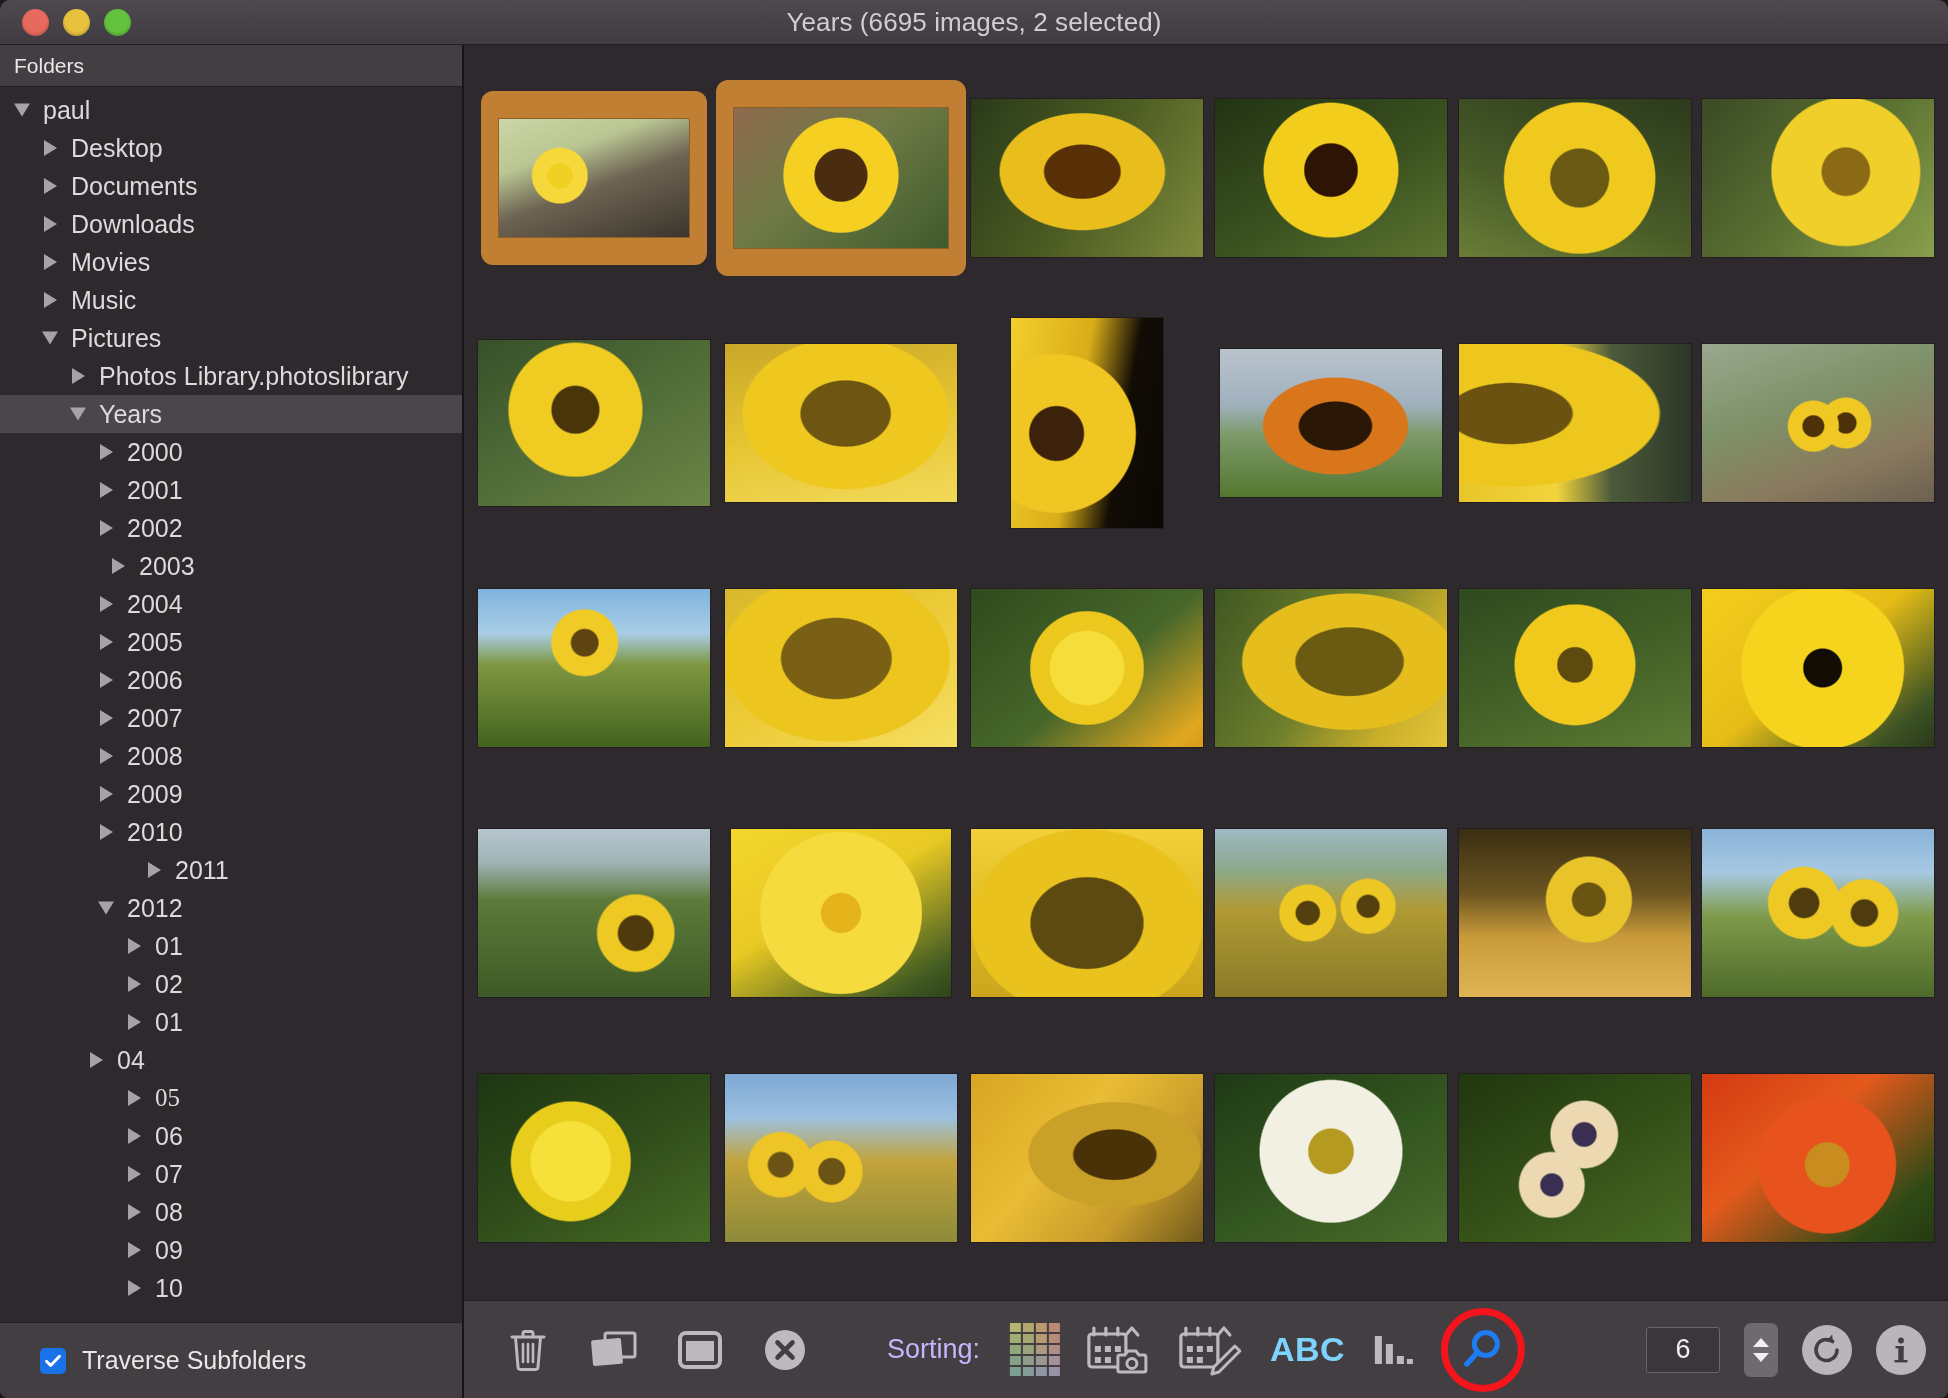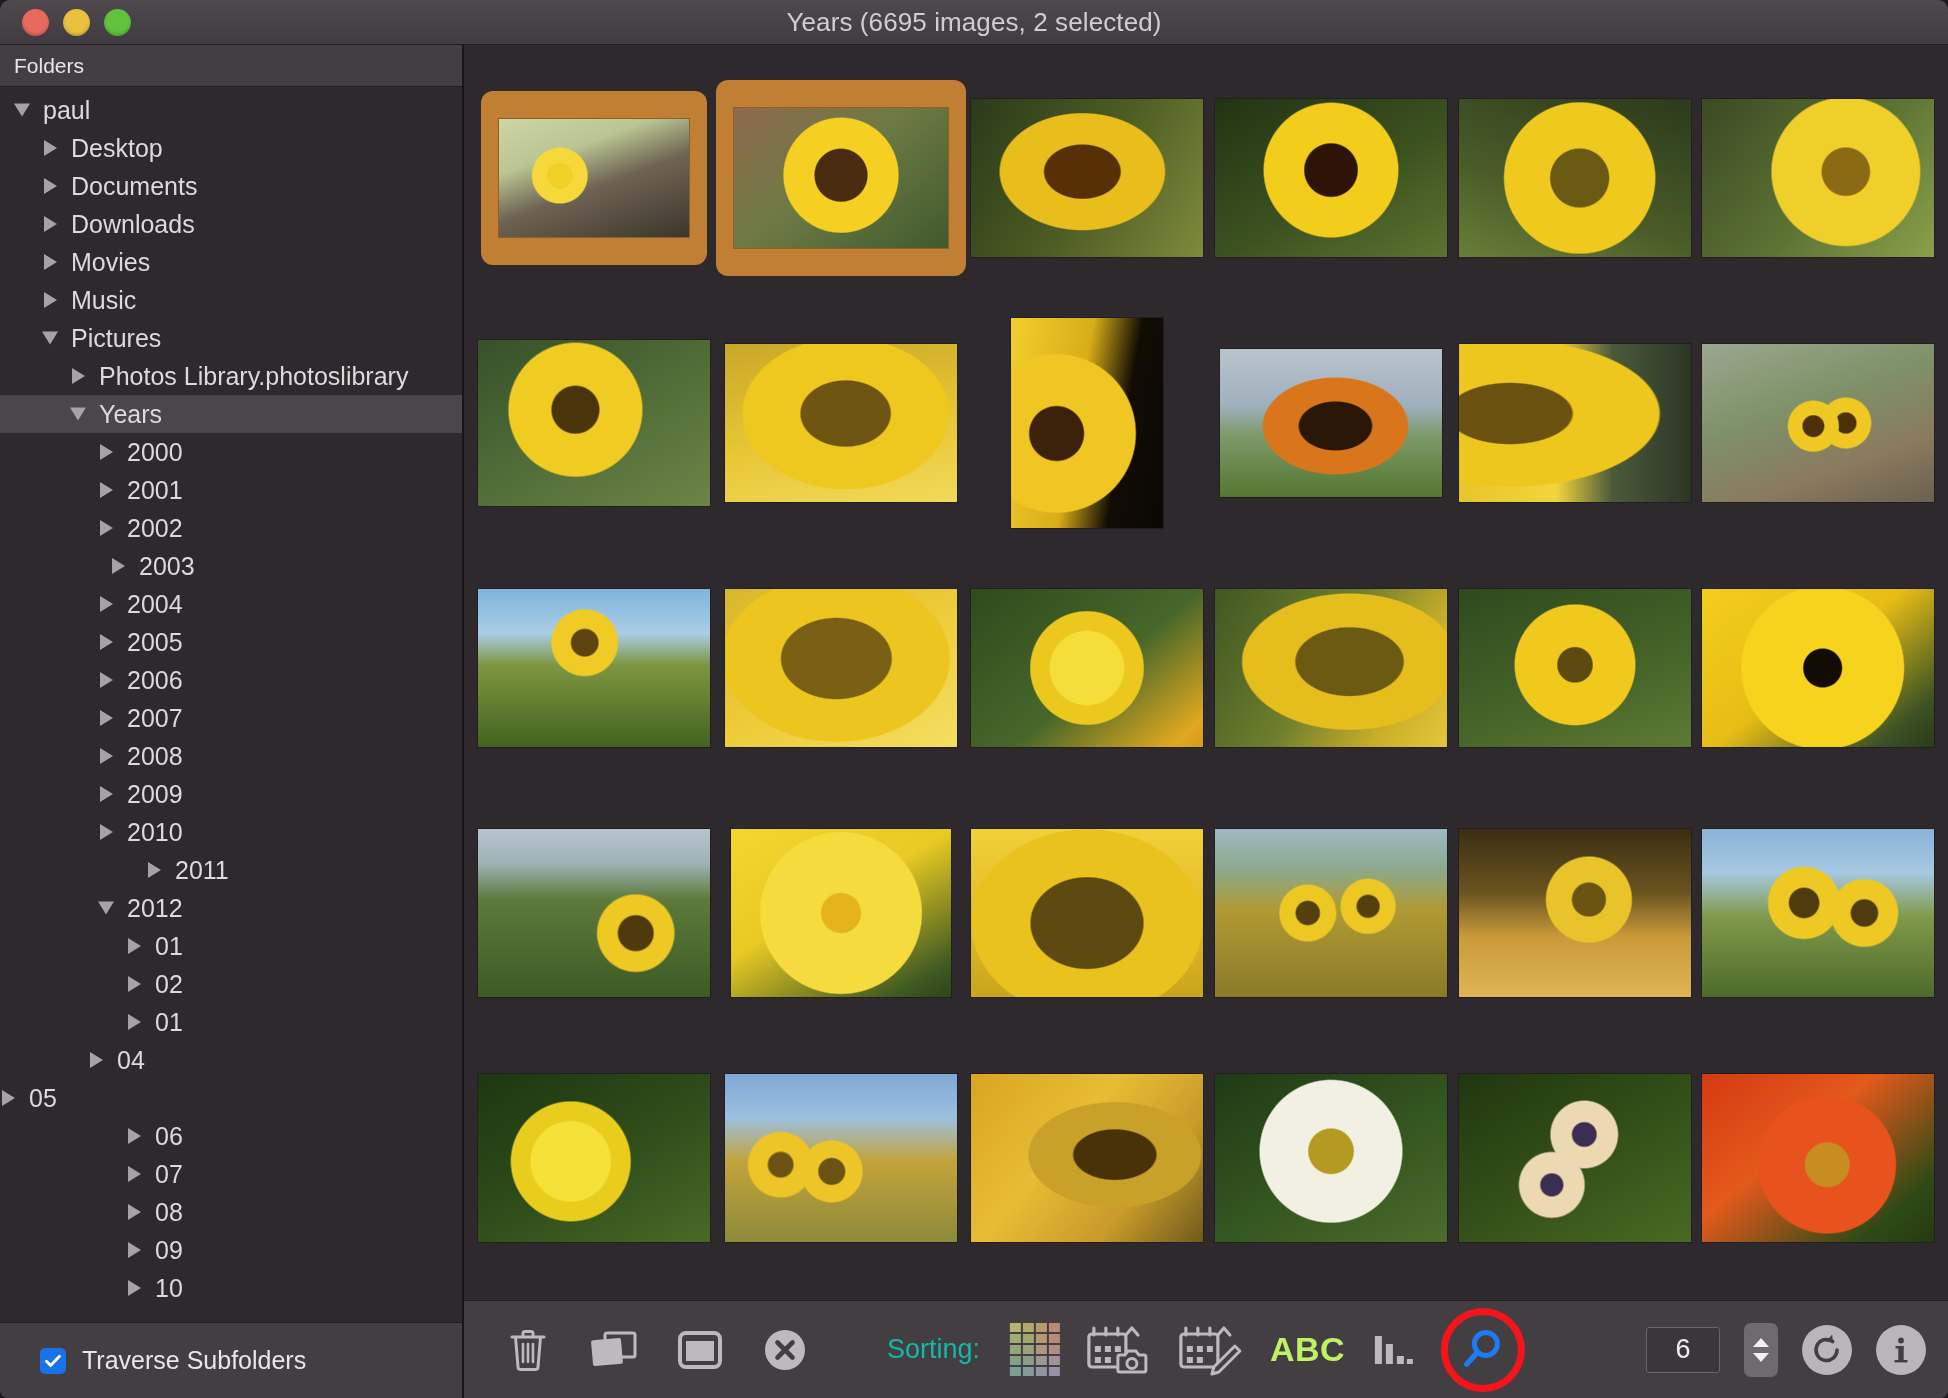--- a/index.html
+++ b/index.html
@@ -402,7 +402,7 @@
             <span class="tw closed"></span>
             <span>04</span>
           </div>
-          <div class="tree-row" style="">
+          <div class="tree-row" style="padding-left: 126px; font-family: Liberation Serif, serif;">
             <span class="tw closed"></span>
             <span>05</span>
           </div>

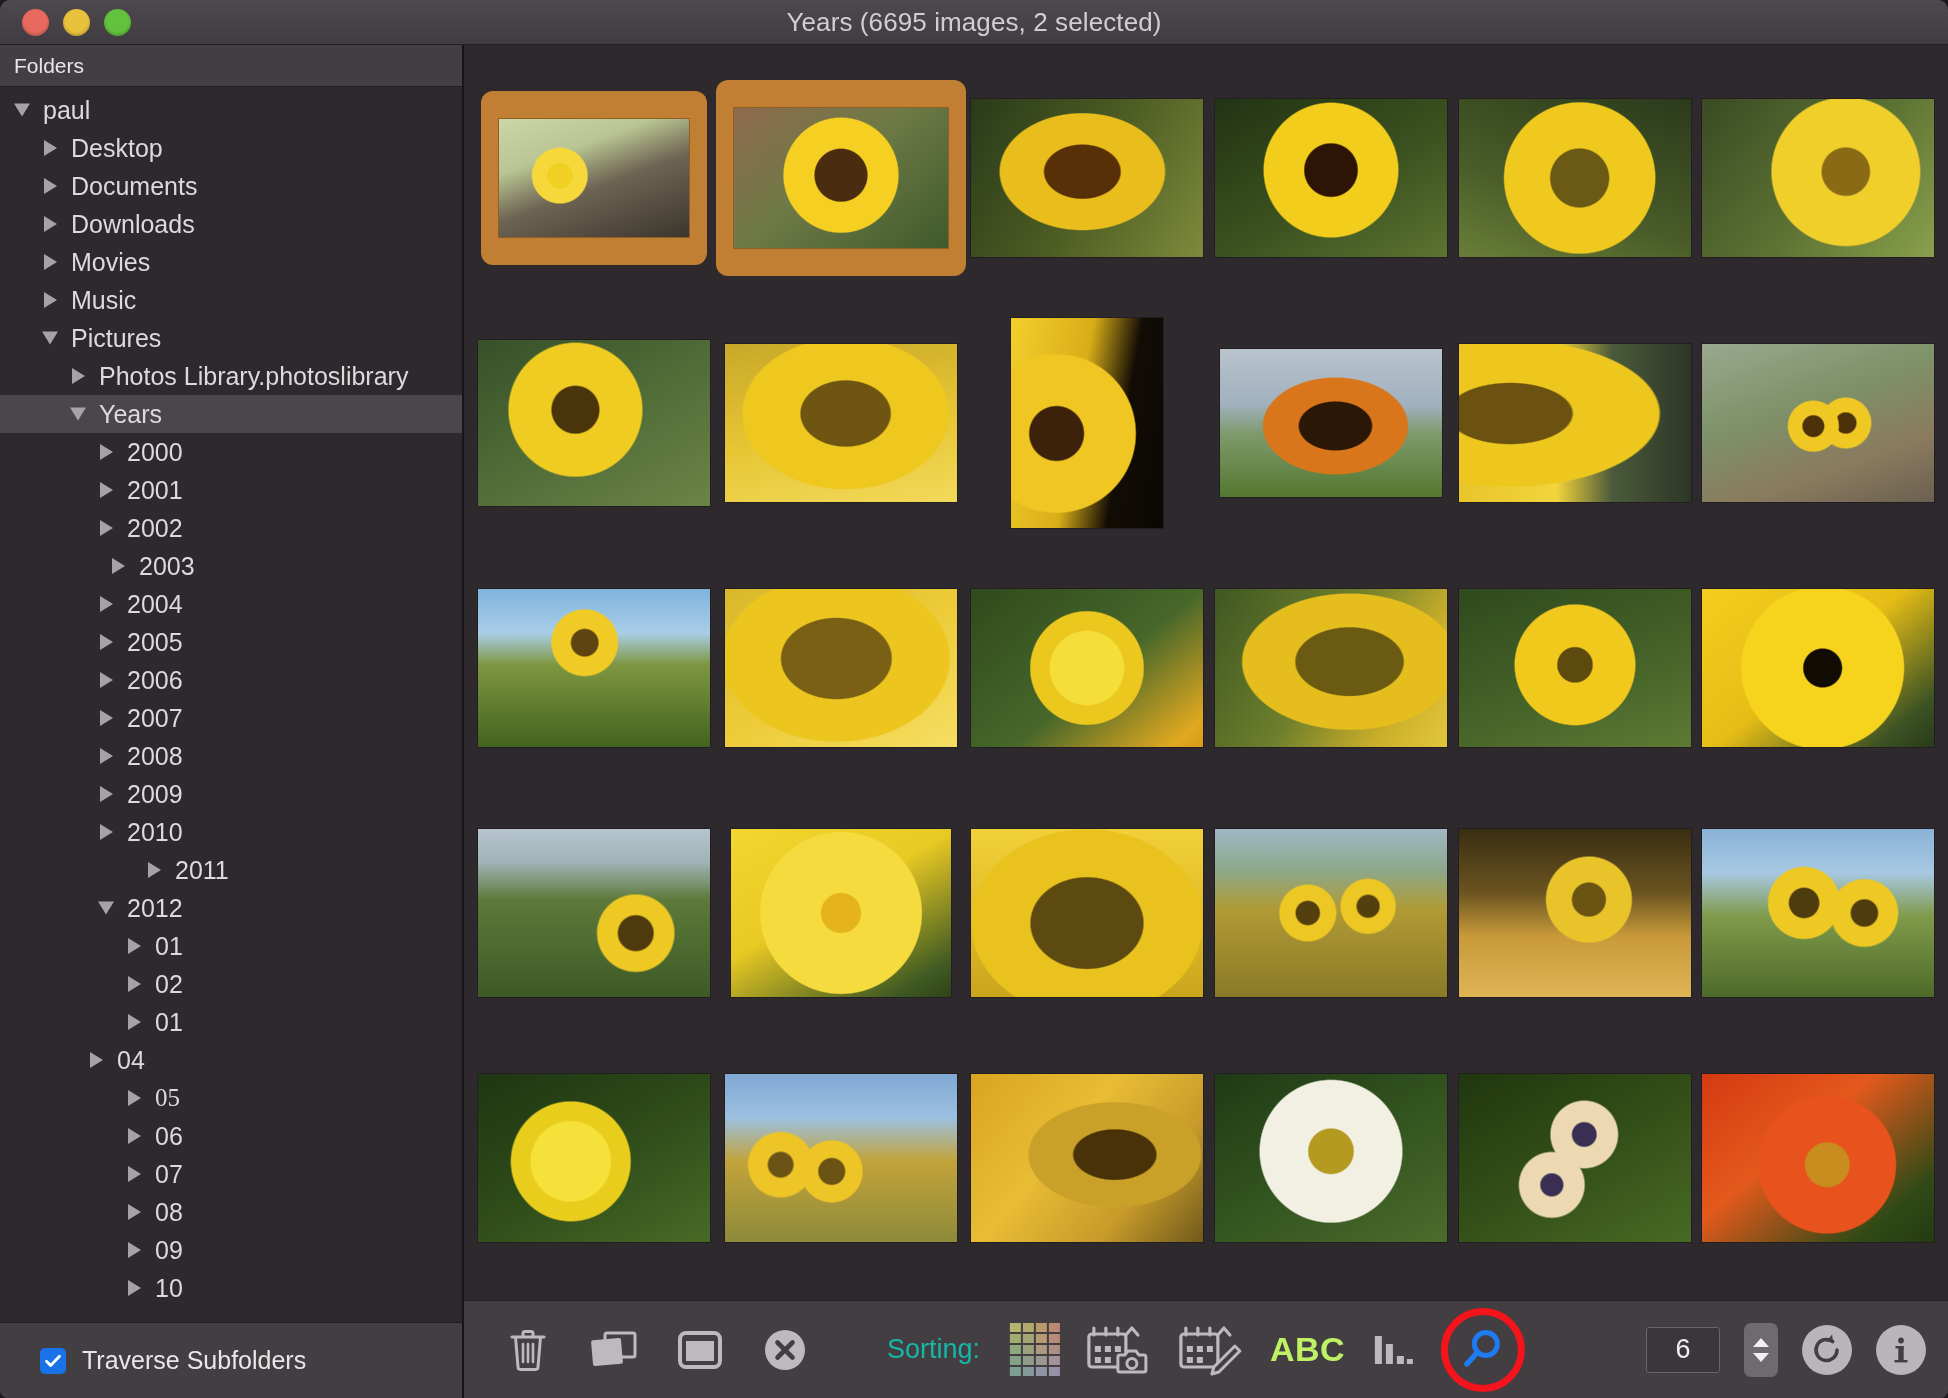--- a/index.html
+++ b/index.html
@@ -210,7 +210,7 @@
     align-items: center;
     gap: 26px;
   }
-  #sorting-label { color: #14b8a6; font-size: 27px; margin-right: 4px; }
+  #sorting-label { color: #c4b5fd; font-size: 27px; margin-right: 4px; }
   #tb-right {
     margin-left: auto;
     display: flex;

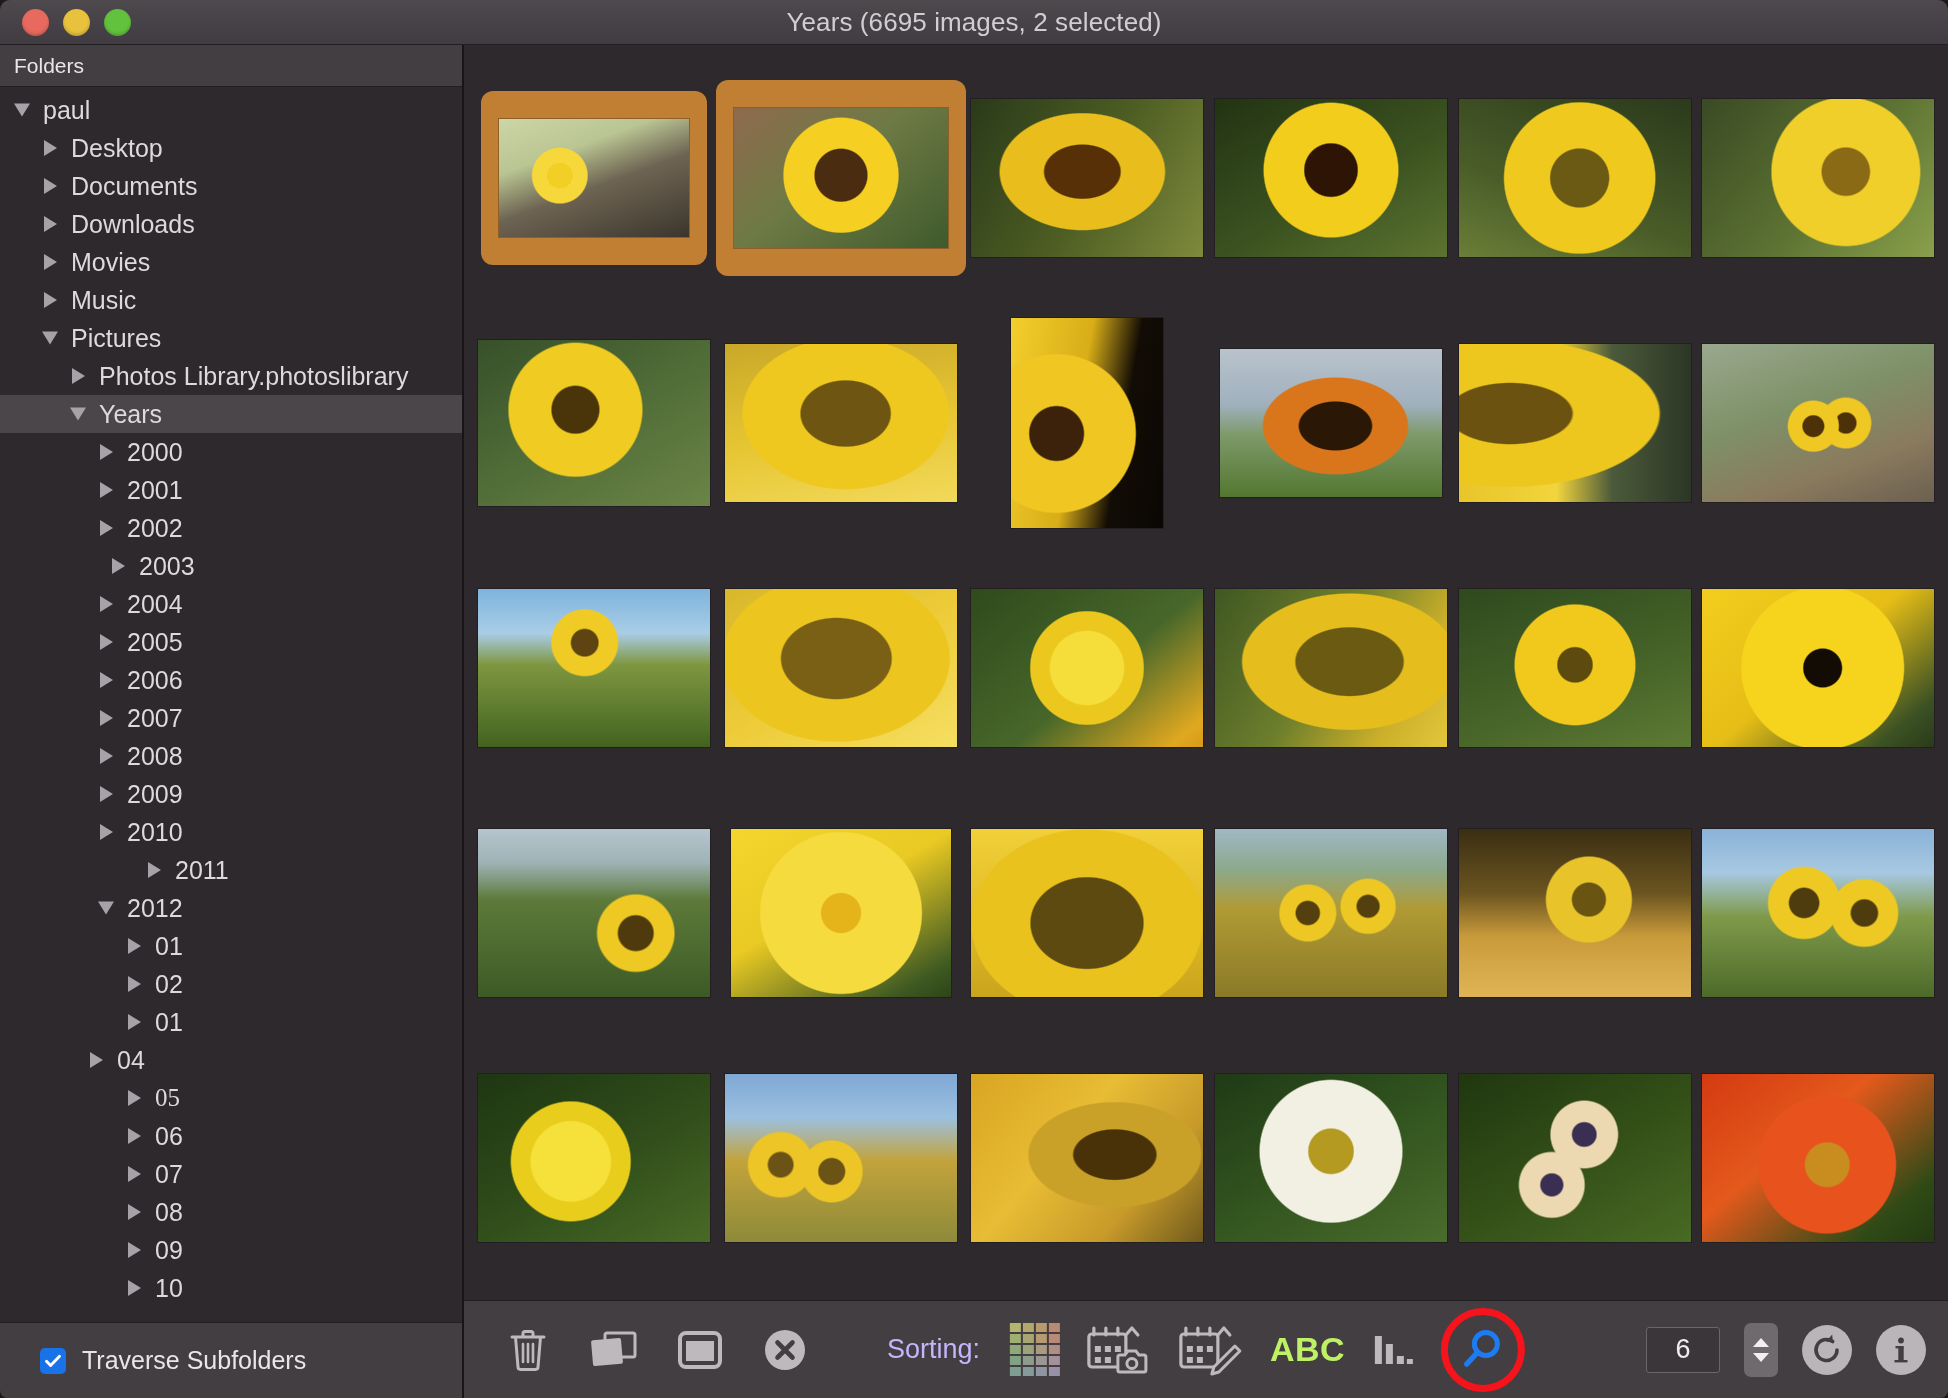--- a/index.html
+++ b/index.html
@@ -629,7 +629,7 @@
           </span>
 
           <span class="tbtn">
-            <span style="color:#bef264;font-size:34px;font-weight:bold;letter-spacing:.5px;">ABC</span>
+            <span style="color:#7dd3fc;font-size:34px;font-weight:bold;letter-spacing:.5px;">ABC</span>
           </span>
 
           <span class="tbtn">

